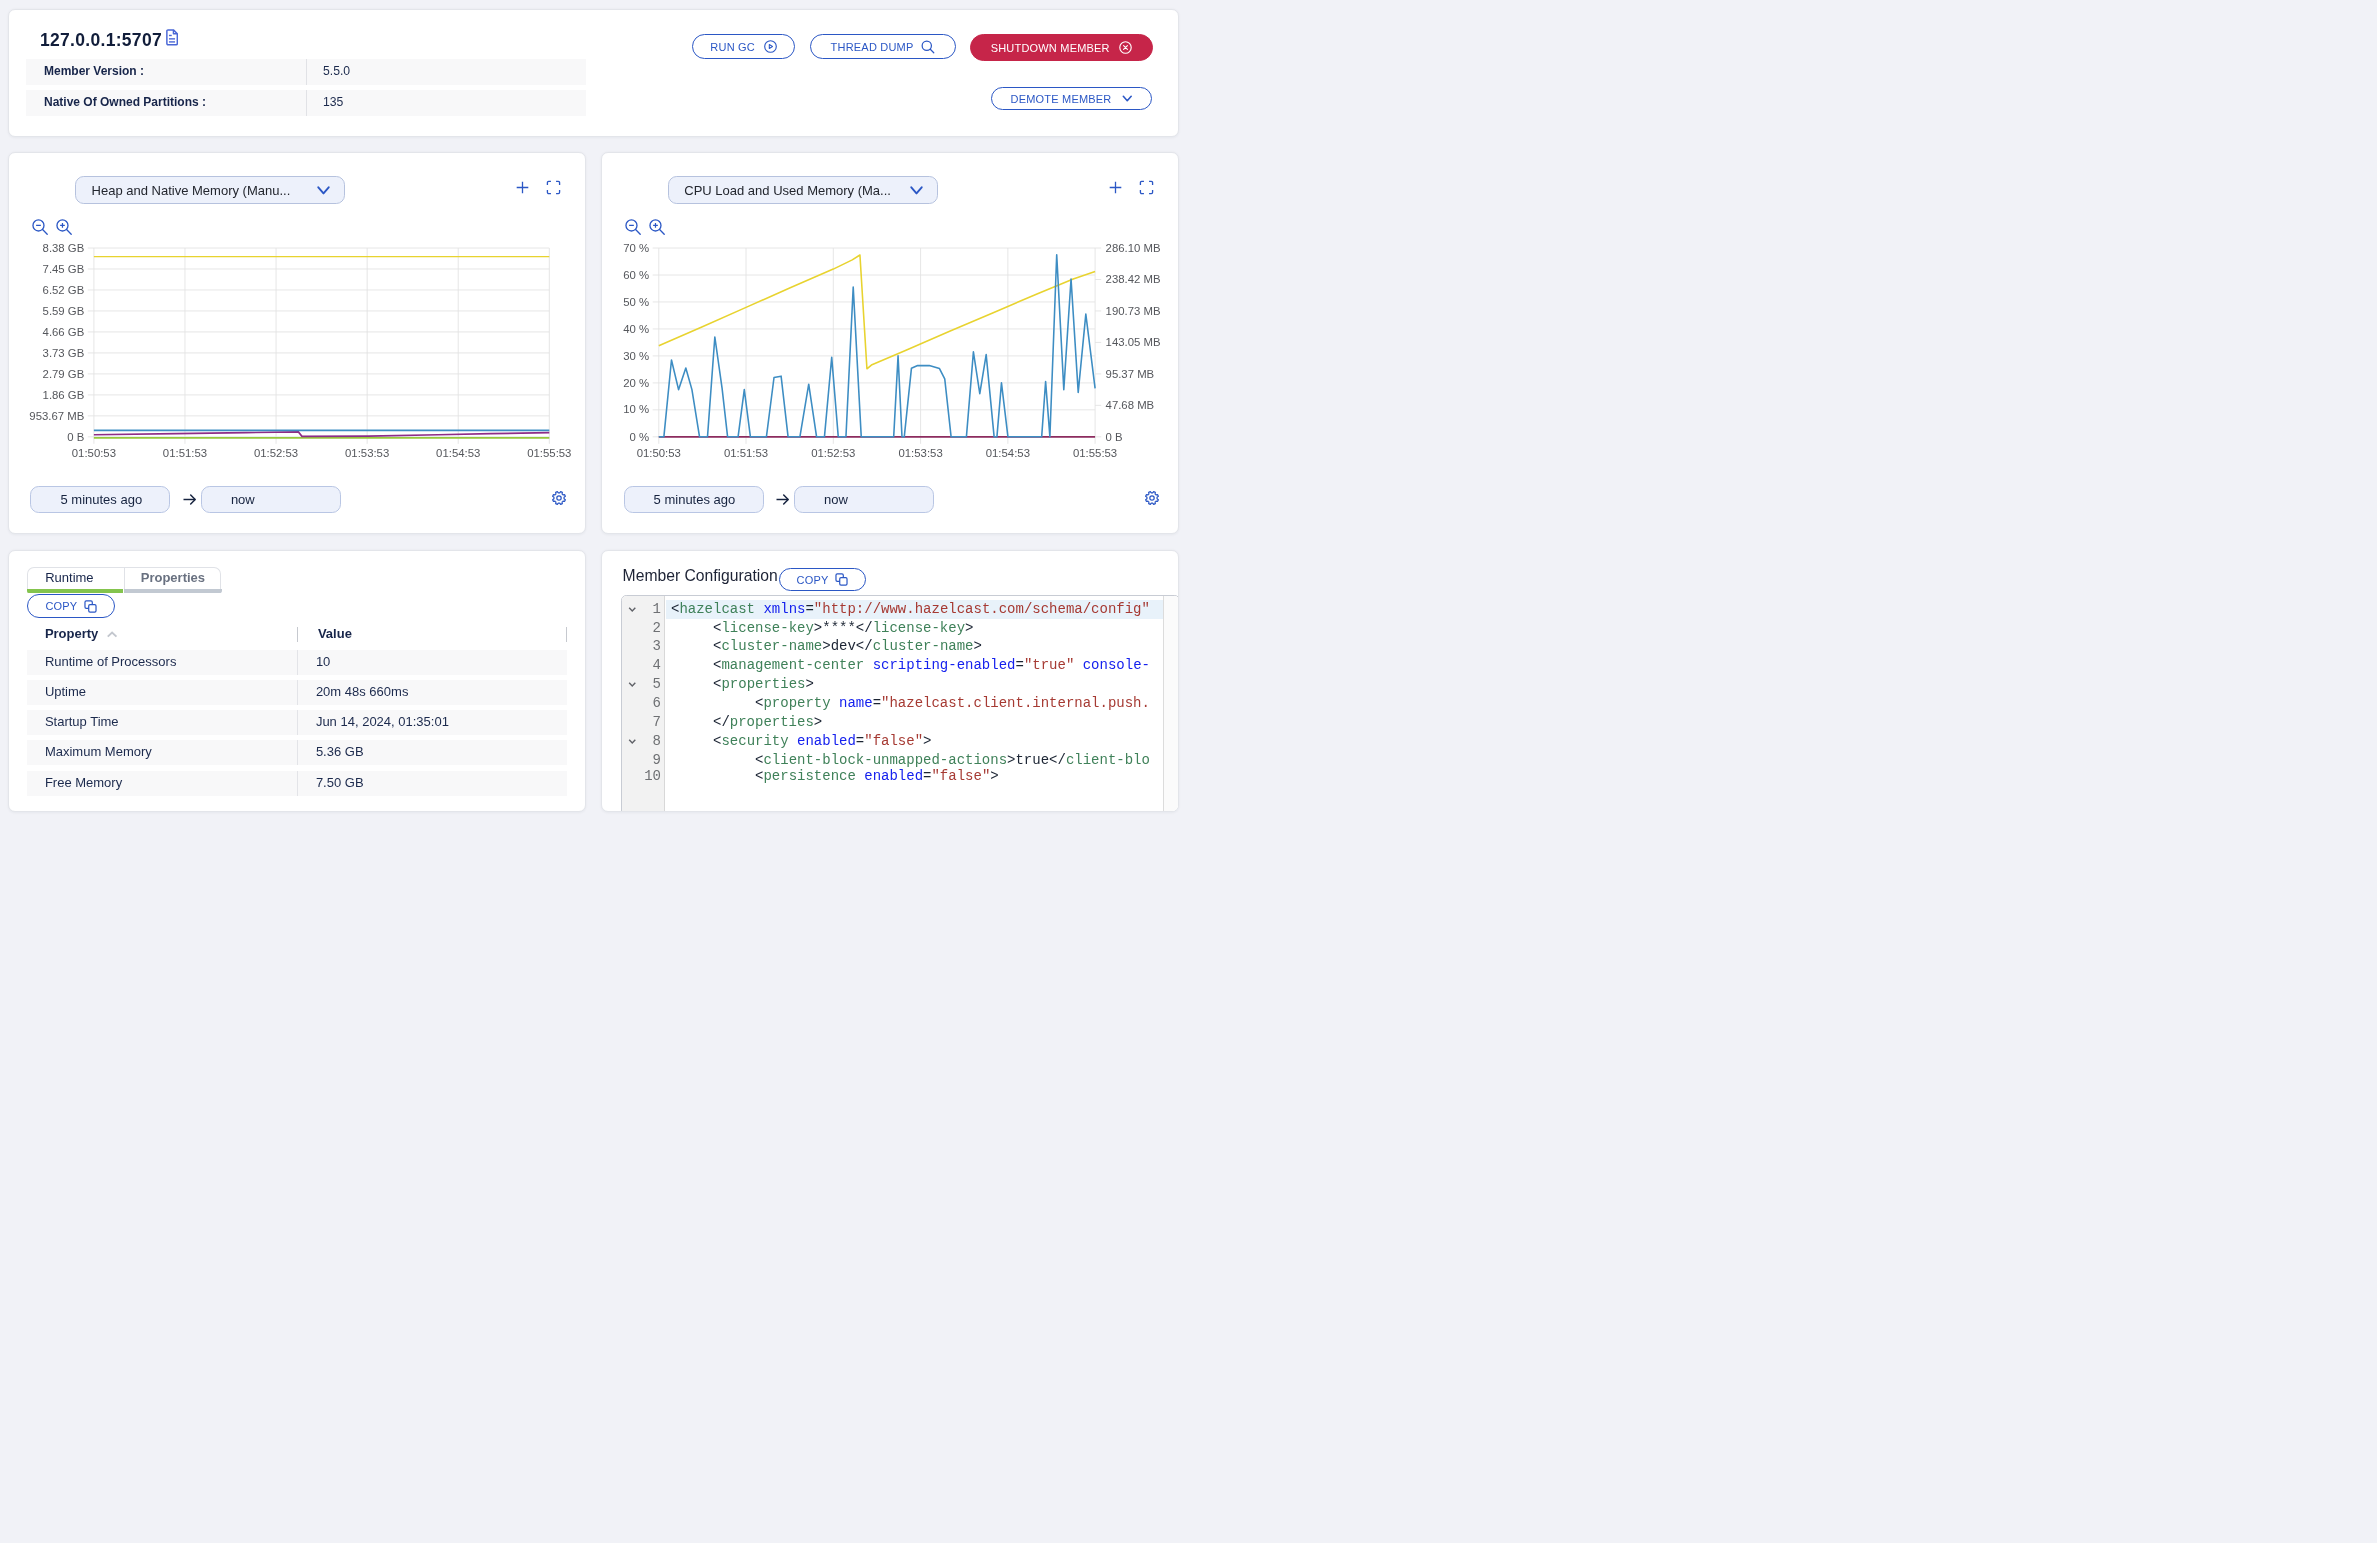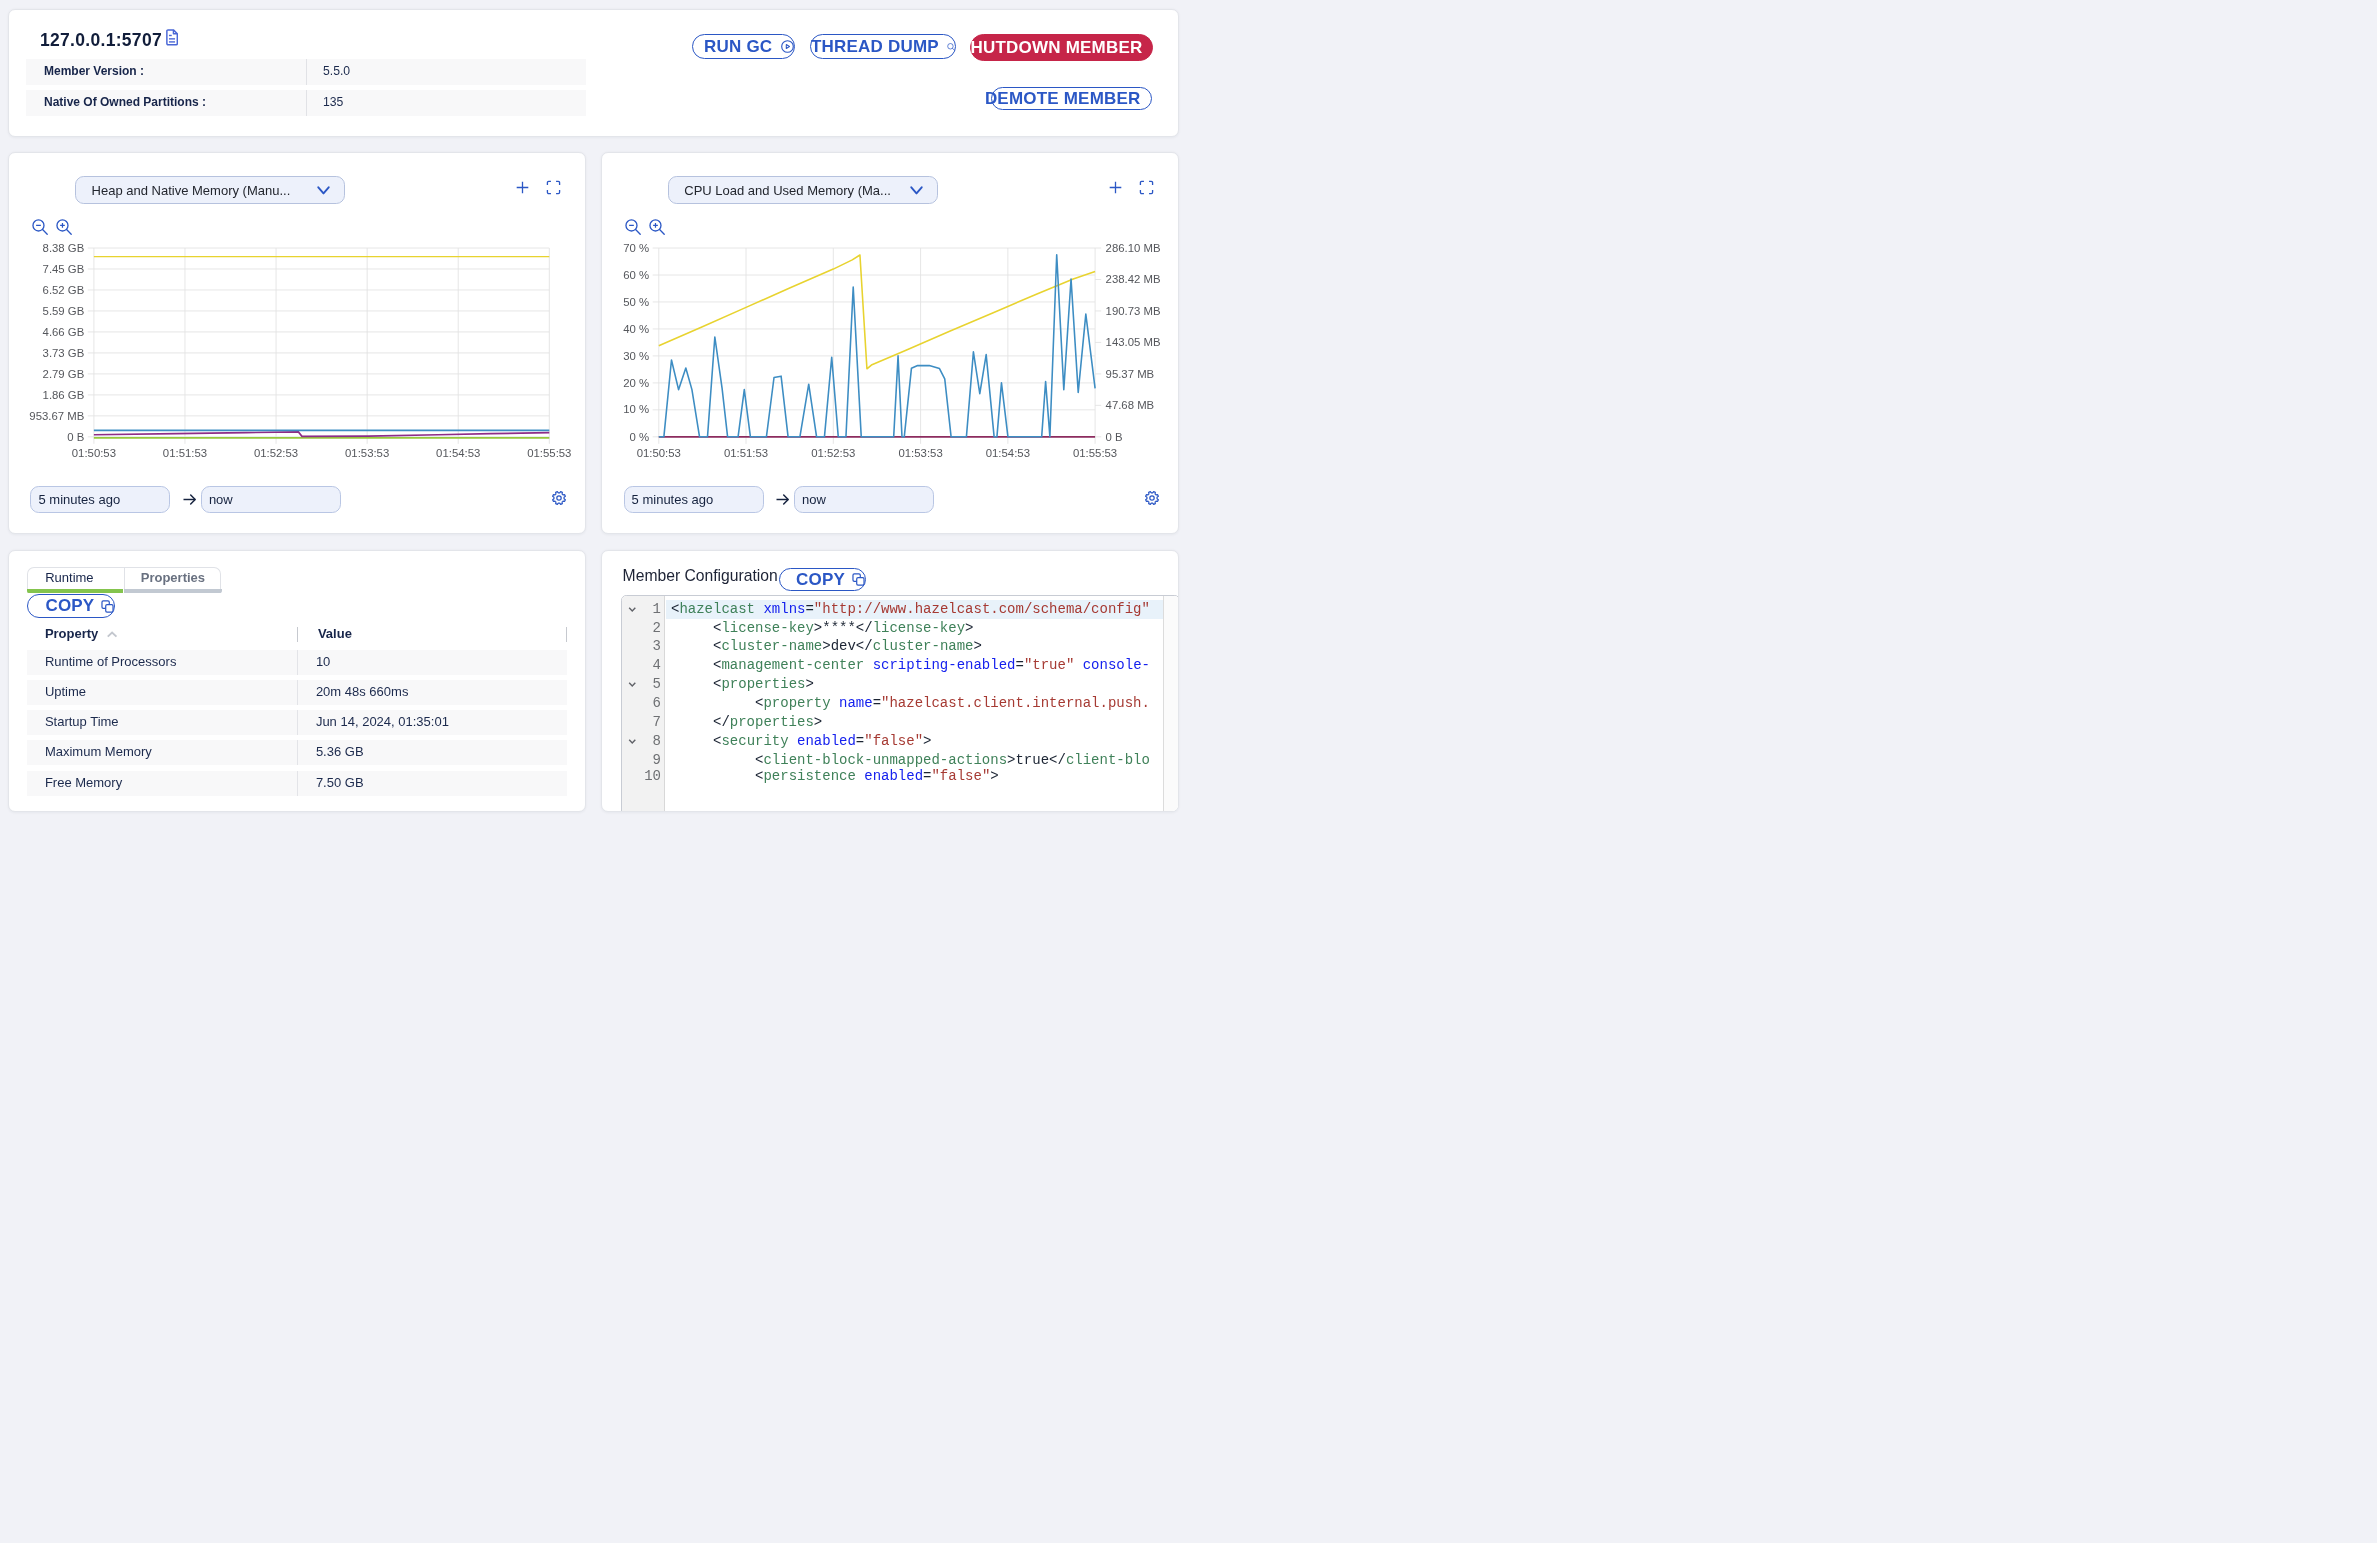--- a/index.html
+++ b/index.html
@@ -5,7 +5,7 @@
 .abs { position:absolute; }
 .mono { font-family:"Liberation Mono",monospace; }
 .card { position:absolute; background:#fff; border:0.9px solid #e3e5ea; border-radius:7px; box-shadow:0 0.9px 2.6px rgba(20,30,60,.05); }
-.pill { position:absolute; display:flex; align-items:center; justify-content:flex-end; border-radius:873px; font-size:17px; letter-spacing:0.2px; color:#2b57c5; border:0.9px solid #2b57c5; background:#fff; white-space:nowrap;font-weight:bold; }
+.pill { position:absolute; display:flex; align-items:center; justify-content:center; border-radius:873px; font-size:11px; letter-spacing:0.2px; color:#2b57c5; border:0.9px solid #2b57c5; background:#fff; white-space:nowrap; }
 .rowlab { font-weight:bold; color:#17254a; font-size:12px; }
 .sel { position:absolute; display:flex; align-items:center; background:#edf1fb; border:0.9px solid #b6c2de; border-radius:8.7px; font-size:13px; color:#23262e; padding-left:15.7px;margin-left:48px; }
 .inp { position:absolute; display:flex; align-items:center; background:#edf1fb; border:0.9px solid #b9c6e4; border-radius:8.7px; font-size:13px; color:#16233f; padding-left:7px; }

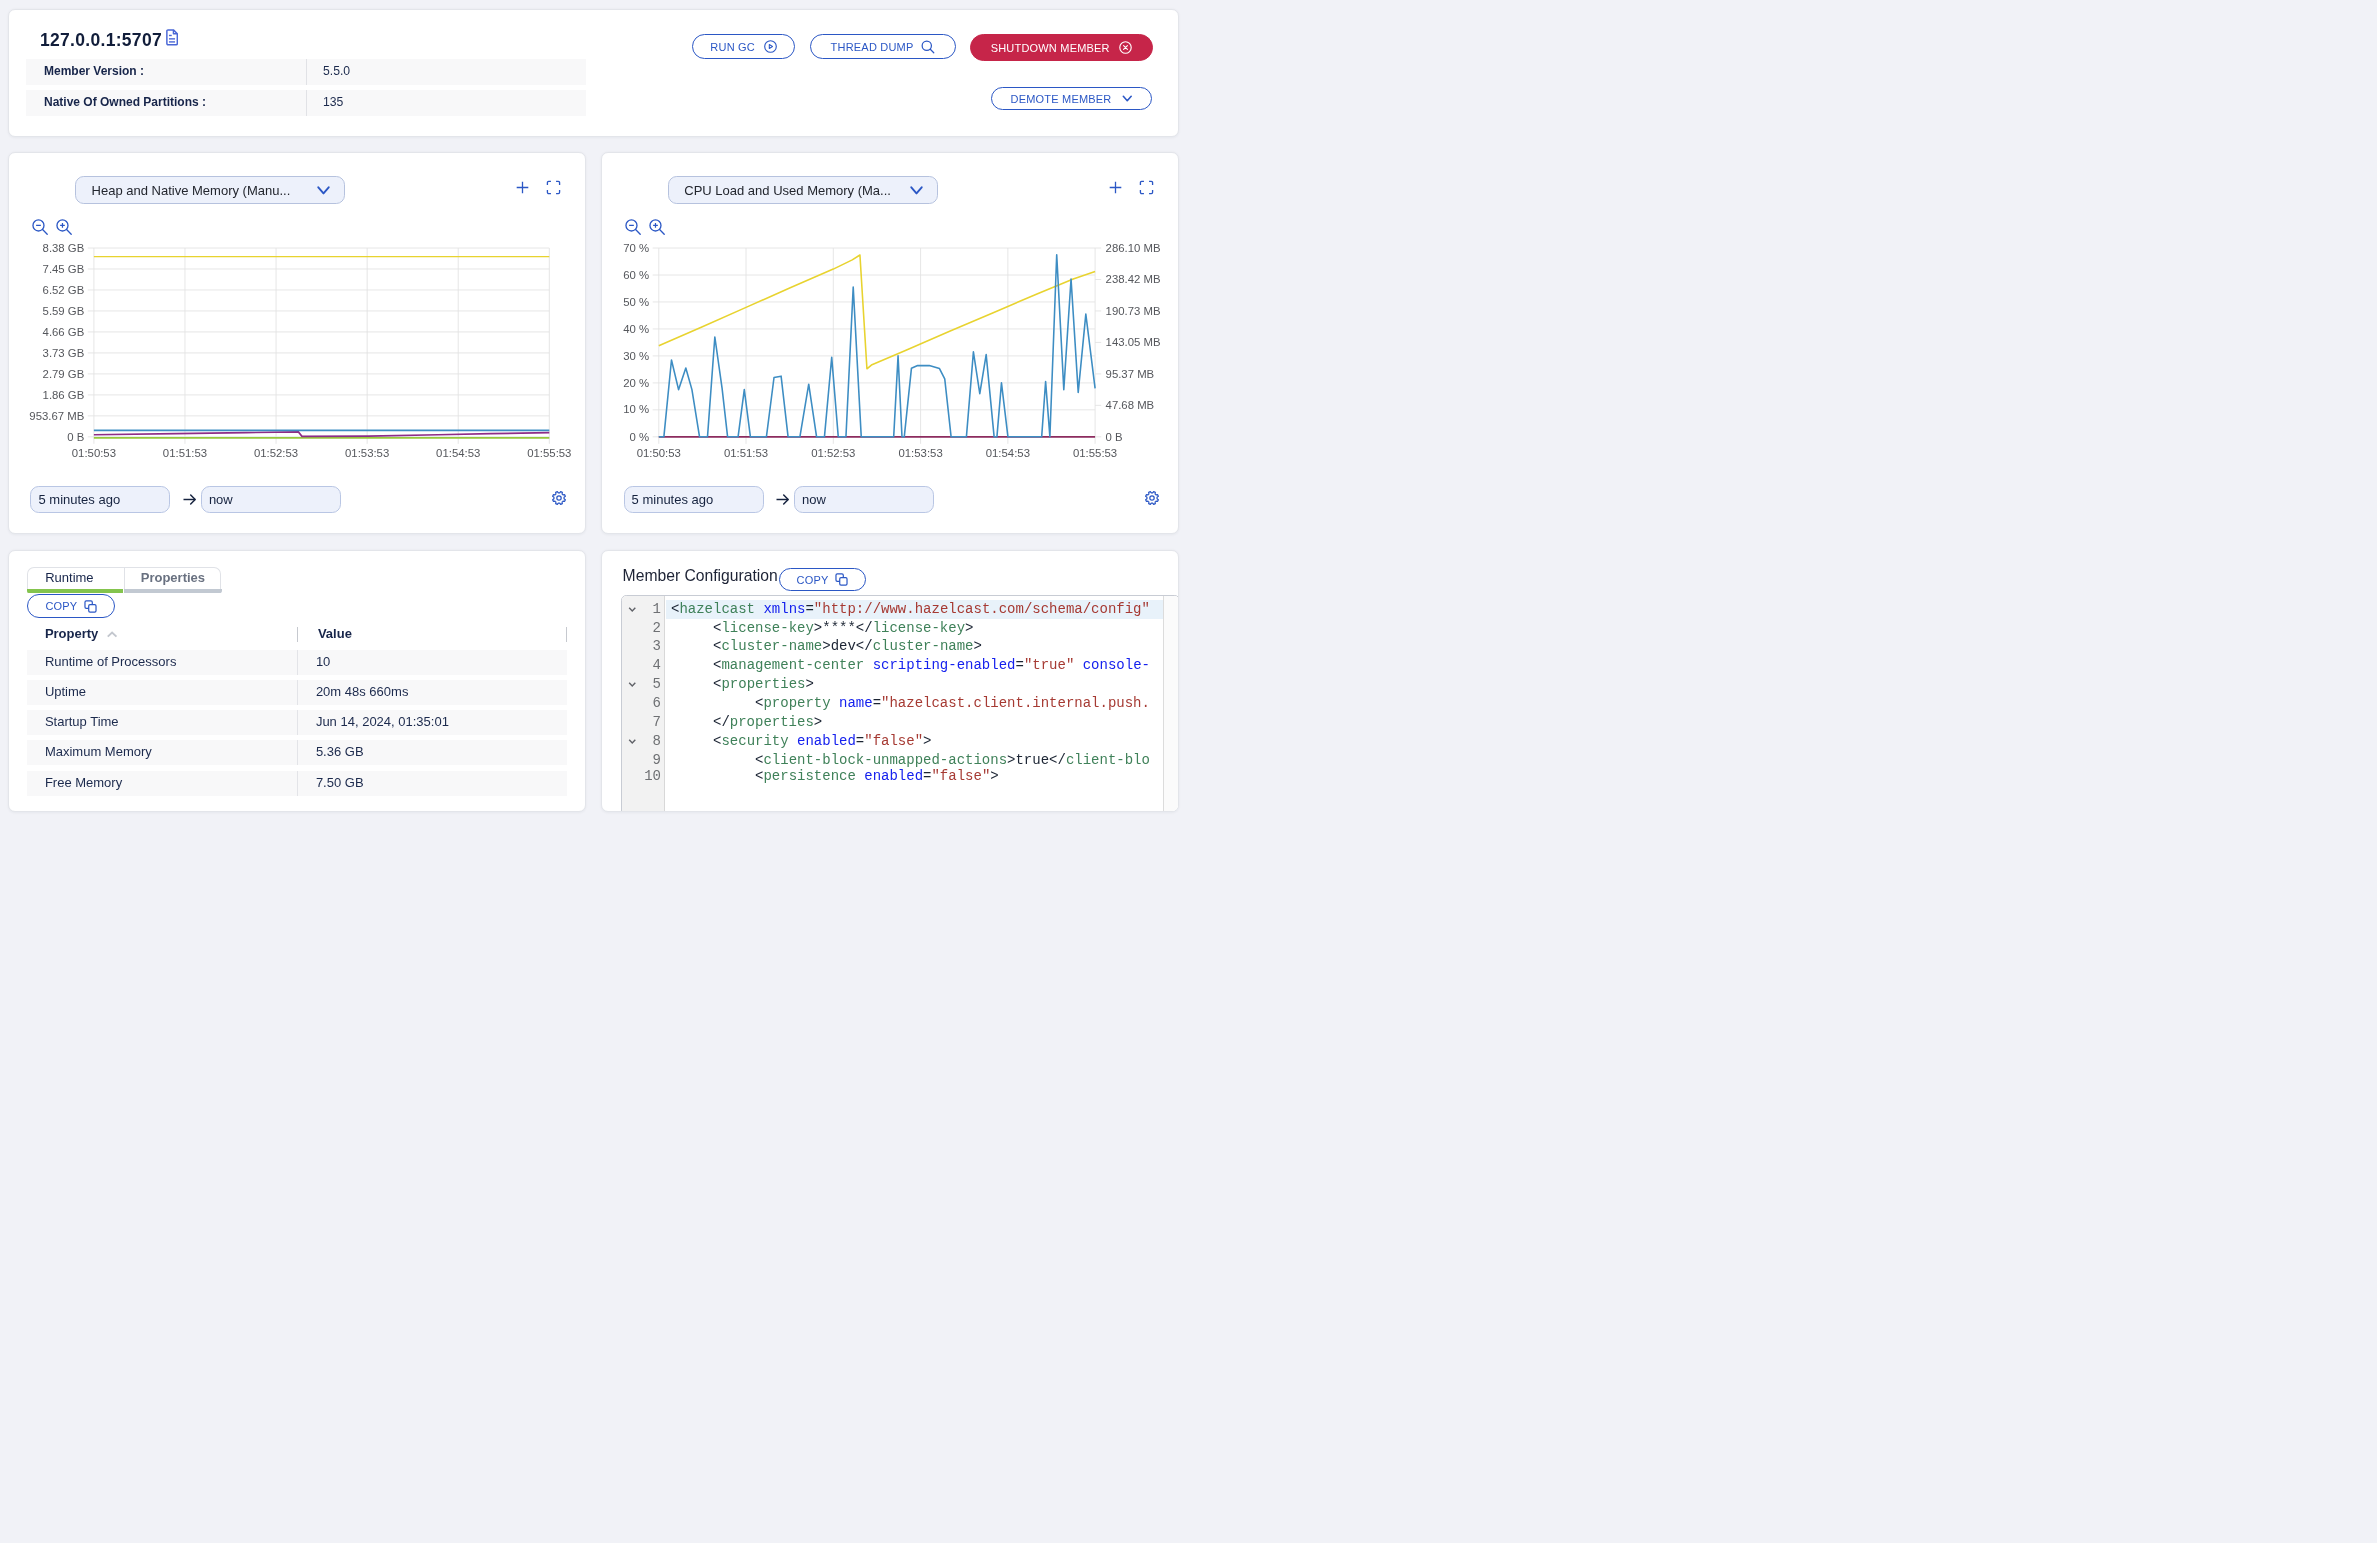--- a/index.html
+++ b/index.html
@@ -8,7 +8,7 @@
 .pill { position:absolute; display:flex; align-items:center; justify-content:center; border-radius:873px; font-size:11px; letter-spacing:0.2px; color:#2b57c5; border:0.9px solid #2b57c5; background:#fff; white-space:nowrap; }
 .rowlab { font-weight:bold; color:#17254a; font-size:12px; }
 .sel { position:absolute; display:flex; align-items:center; background:#edf1fb; border:0.9px solid #b6c2de; border-radius:8.7px; font-size:13px; color:#23262e; padding-left:15.7px;margin-left:48px; }
-.inp { position:absolute; display:flex; align-items:center; background:#edf1fb; border:0.9px solid #b9c6e4; border-radius:8.7px; font-size:13px; color:#16233f; padding-left:7px; }
+.inp { position:absolute; display:flex; align-items:center; background:#edf1fb; border:0.9px solid #b9c6e4; border-radius:8.7px; font-size:13px; color:#16233f; padding-left:29px; }
 </style></head><body>
 <div class="card" style="left:7.9px;top:8.7px;width:1171px;height:128px"></div>
 <div class="abs" style="left:40px;top:32px;font-size:17.5px;font-weight:bold;color:#111d3a;line-height:17.5px;letter-spacing:0.3px">127.0.0.1:5707</div>

